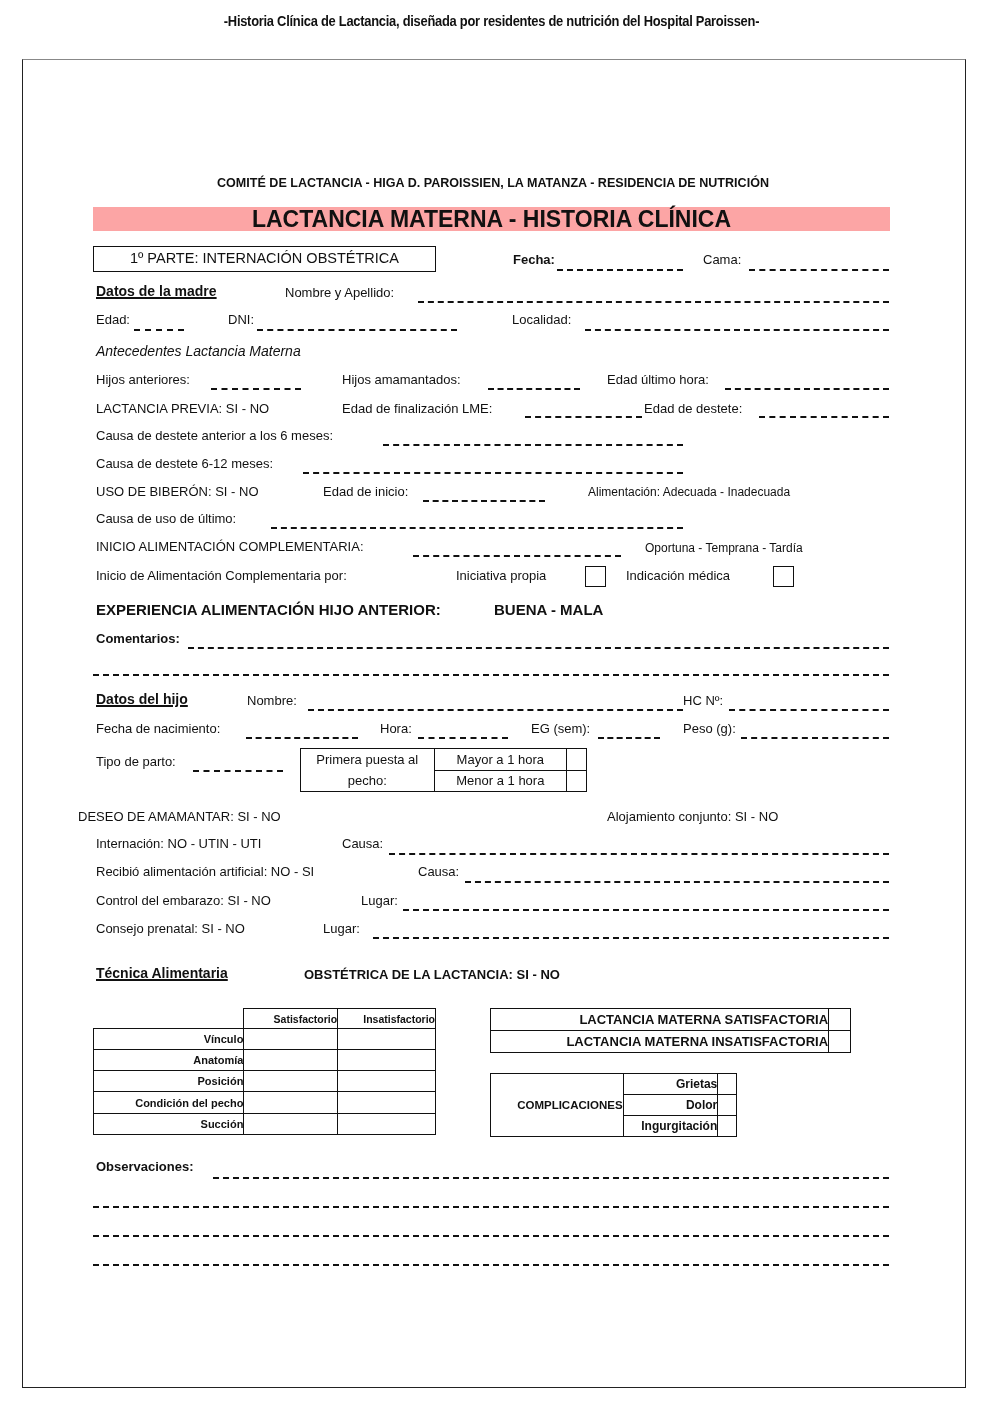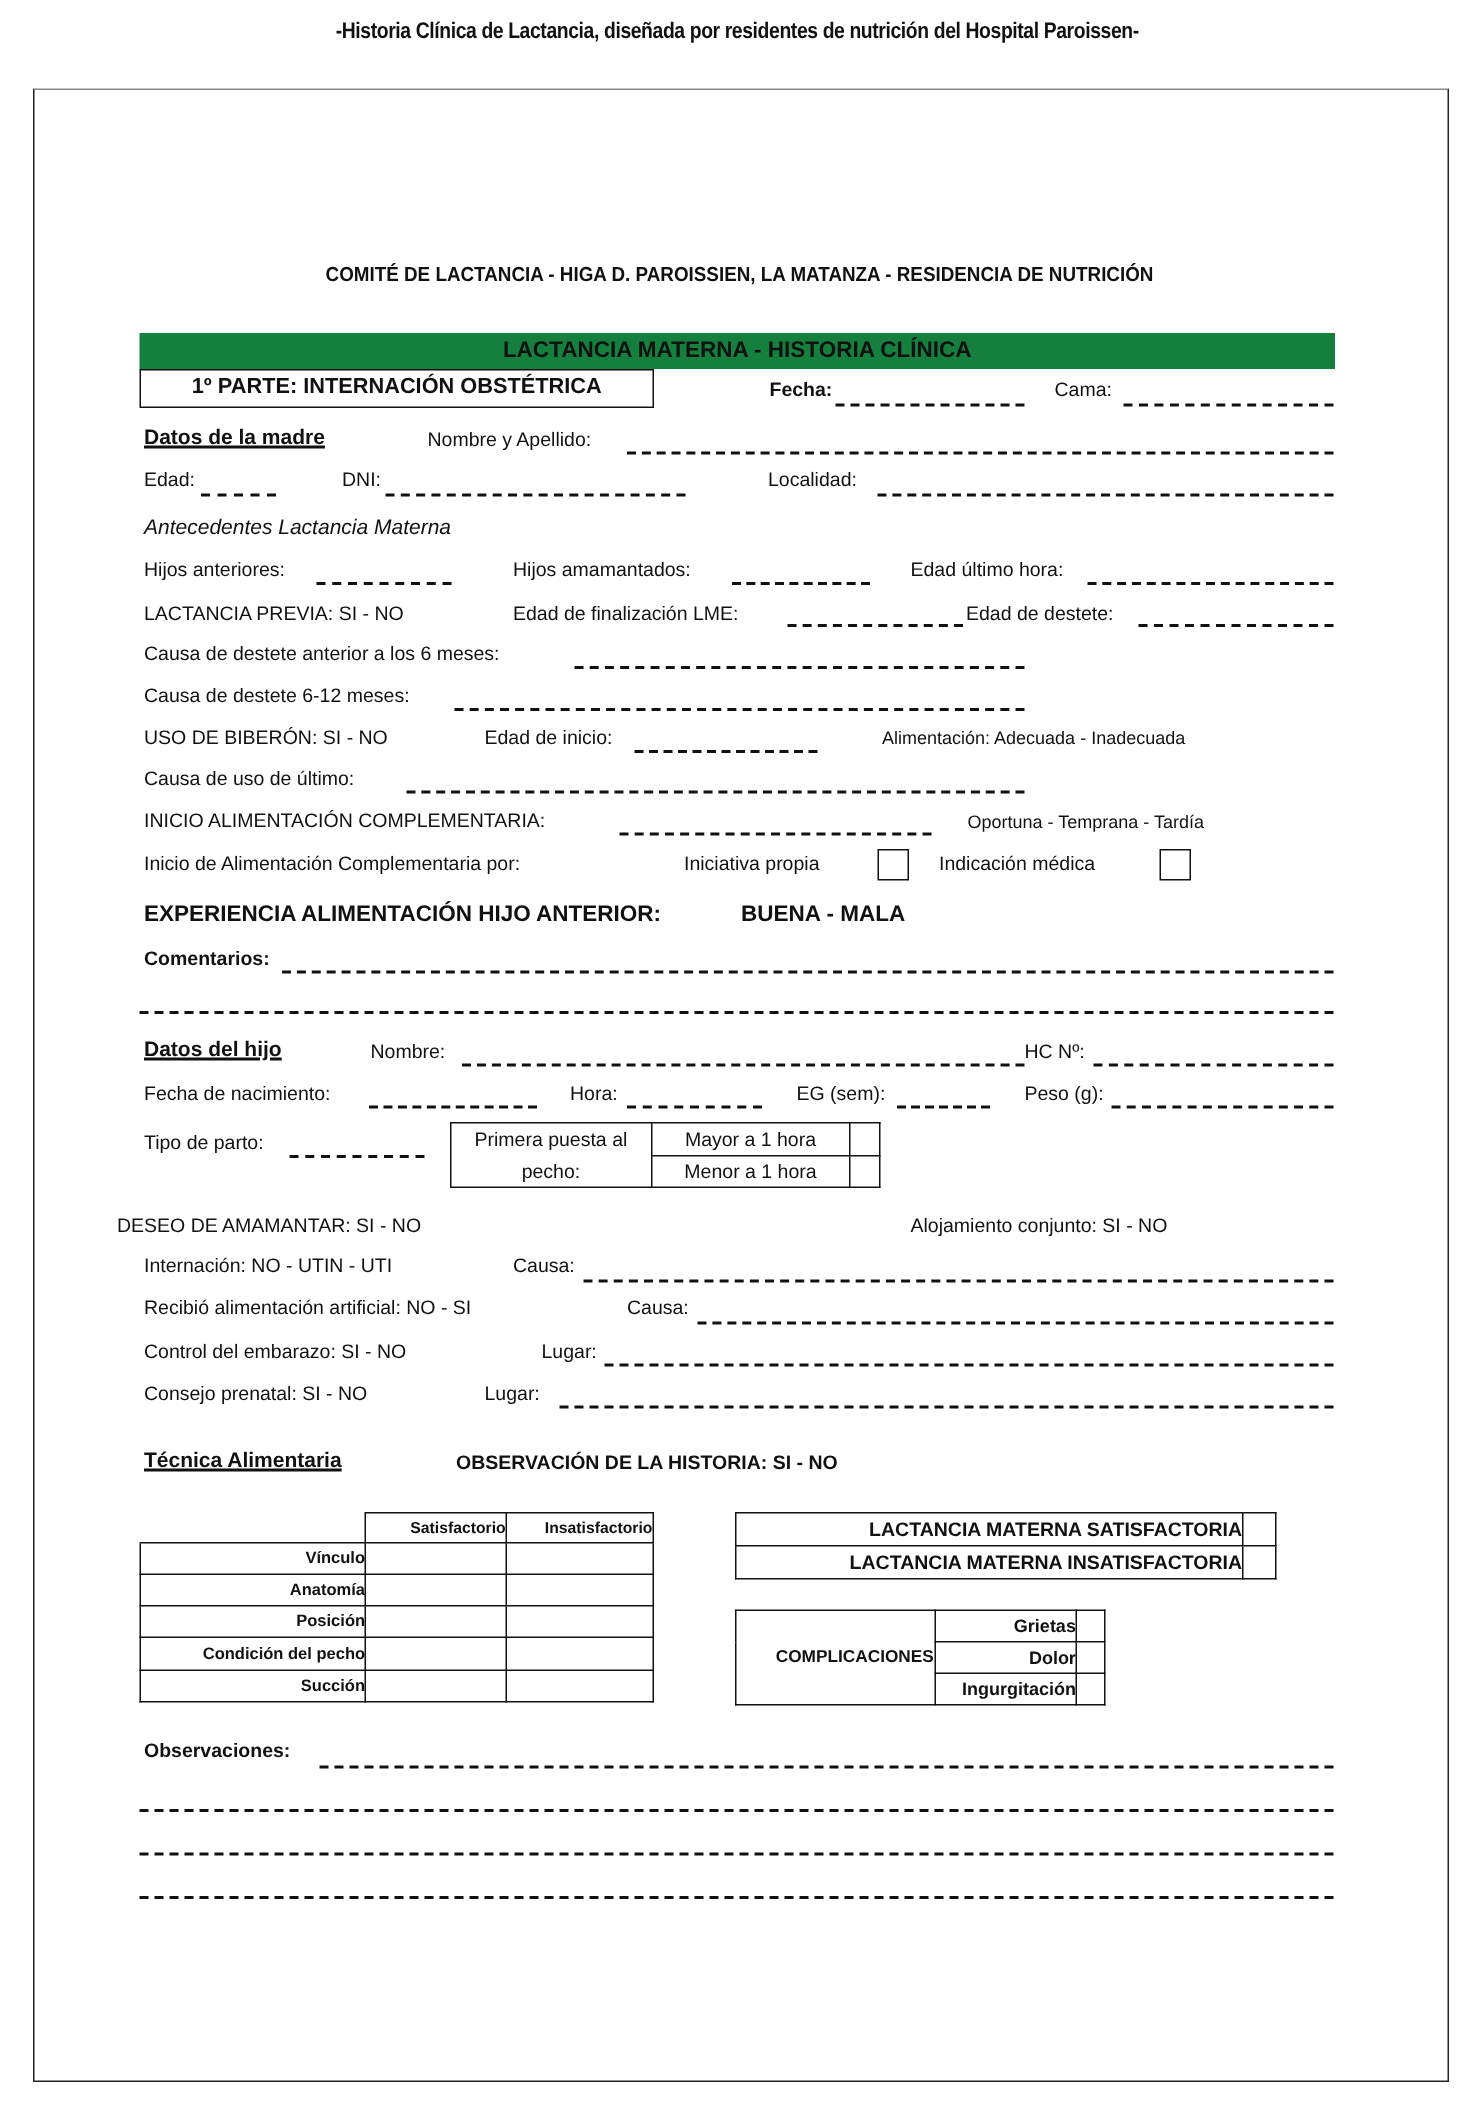--- a/index.html
+++ b/index.html
@@ -12,7 +12,7 @@
   .b { font-weight: bold; }
   .dash { position: absolute; height: 0; border-bottom: 2px dashed #111; }
   .committee { position: absolute; left: 70px; top: 115px; width: 800px; text-align: center; font-size: 13.5px; font-weight: bold; transform: scaleX(0.93); }
-  .banner { position: absolute; left: 70px; top: 162px; width: 797px; height: 24px; background: #15803d; text-align: center; font-size: 15px; font-weight: bold; line-height: 24px; }
+  .banner { position: absolute; left: 70px; top: 147px; width: 797px; height: 24px; background: #fca5a5; text-align: center; font-size: 23px; font-weight: bold; line-height: 24px; }
   .partbox { position: absolute; left: 70px; top: 186px; width: 343px; height: 26px; border: 1.5px solid #111; text-align: center; font-size: 14.5px; font-weight: bold; line-height: 23px; }
   .u { text-decoration: underline; text-decoration-thickness: 2px; }
   .chk { position: absolute; width: 21px; height: 21px; border: 1.5px solid #111; }

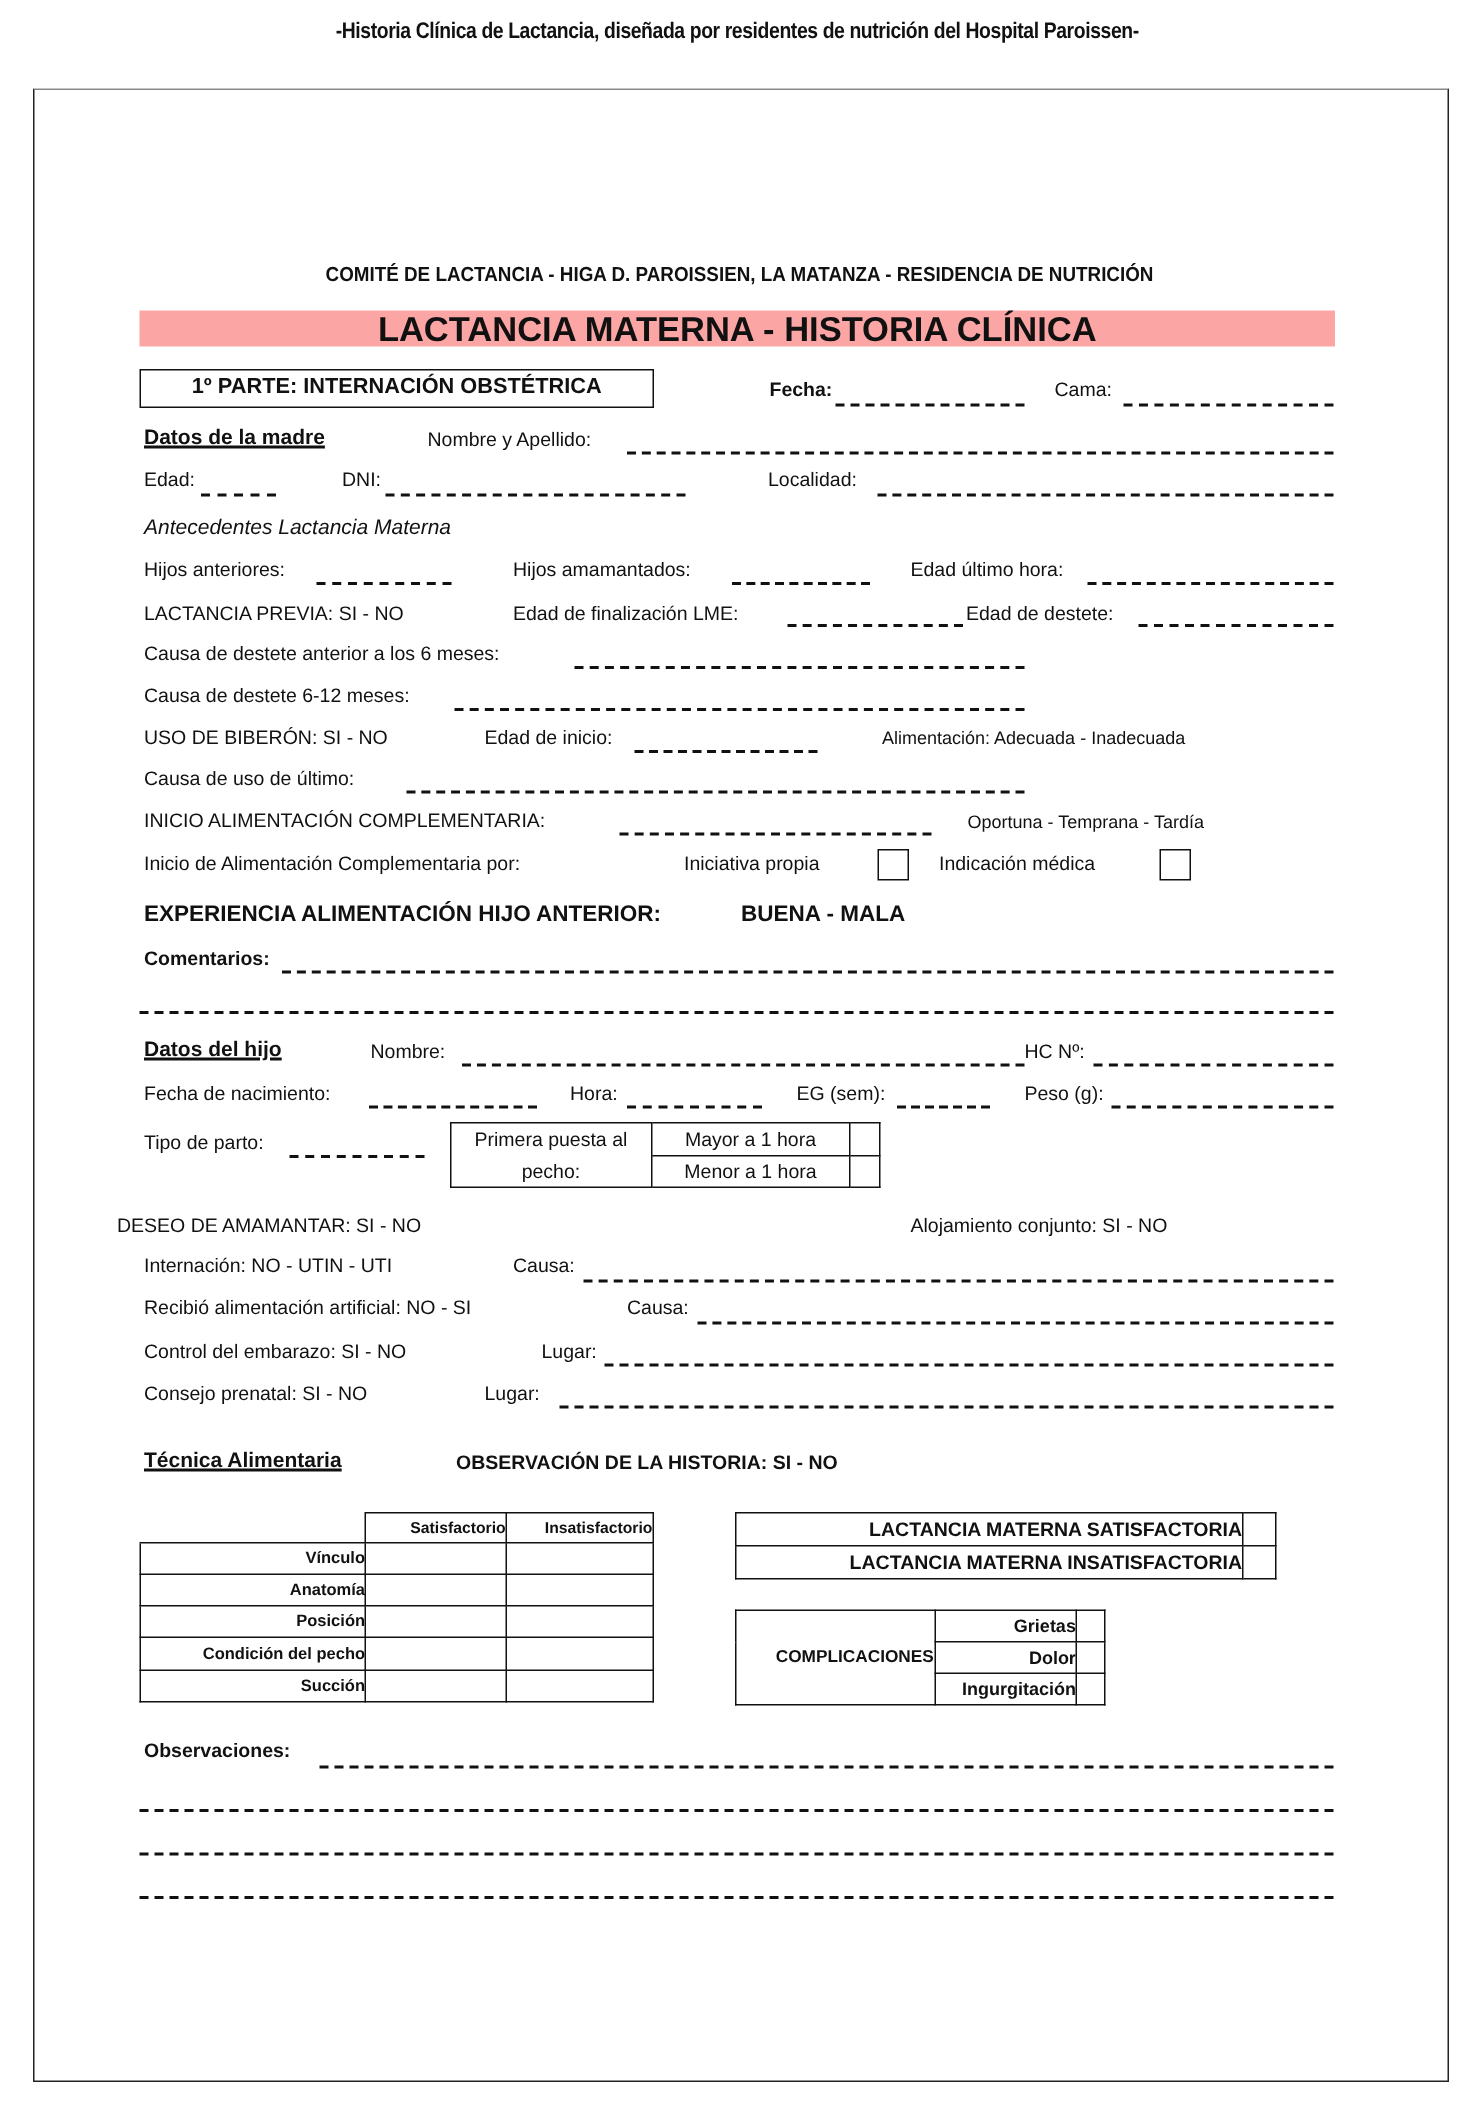--- a/index.html
+++ b/index.html
@@ -13,7 +13,7 @@
   .dash { position: absolute; height: 0; border-bottom: 2px dashed #111; }
   .committee { position: absolute; left: 70px; top: 115px; width: 800px; text-align: center; font-size: 13.5px; font-weight: bold; transform: scaleX(0.93); }
   .banner { position: absolute; left: 70px; top: 147px; width: 797px; height: 24px; background: #fca5a5; text-align: center; font-size: 23px; font-weight: bold; line-height: 24px; }
-  .partbox { position: absolute; left: 70px; top: 186px; width: 343px; height: 26px; border: 1.5px solid #111; text-align: center; font-size: 14.5px; font-weight: bold; line-height: 23px; }
+  .partbox { position: absolute; left: 70px; top: 186px; width: 343px; height: 26px; border: 1.5px solid #111; text-align: center; font-size: 14.5px; font-weight: normal; line-height: 23px; }
   .u { text-decoration: underline; text-decoration-thickness: 2px; }
   .chk { position: absolute; width: 21px; height: 21px; border: 1.5px solid #111; }
   table { border-collapse: collapse; position: absolute; }

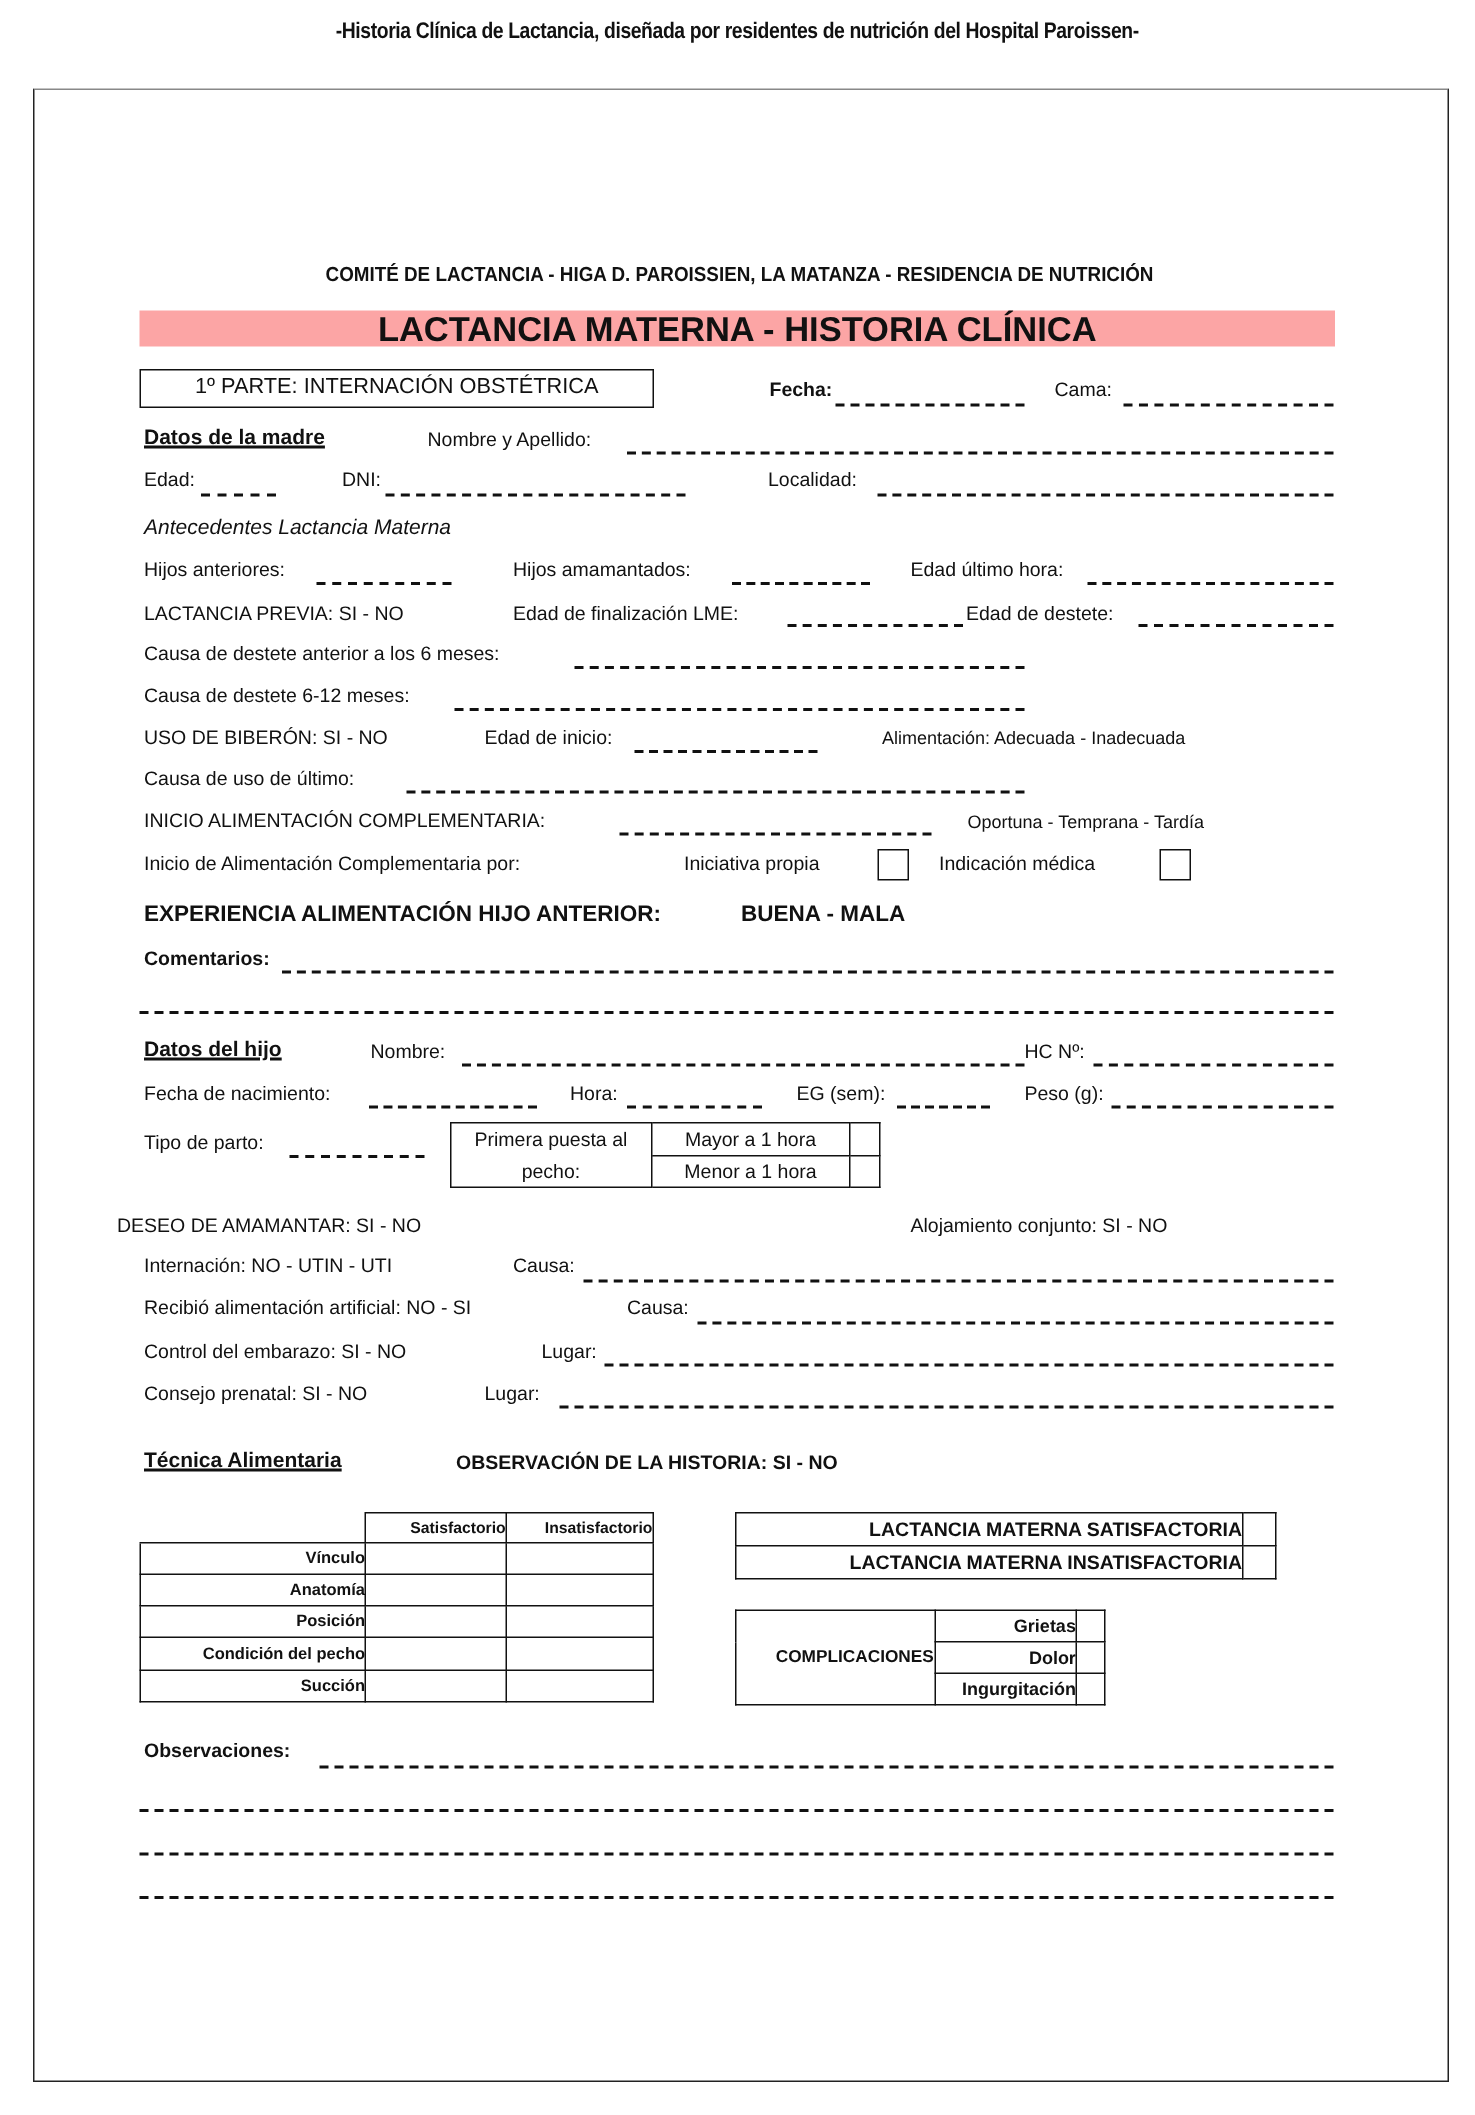--- a/index.html
+++ b/index.html
@@ -143,7 +143,7 @@
   <div class="dash" style="left:350px;top:877px;width:516px"></div>
 
   <span class="abs t14 b u" style="left:73px;top:905px">Técnica Alimentaria</span>
-  <span class="abs t13 b" style="left:281px;top:907px">OBSERVACIÓN DE LA HISTORIA:   SI   -   NO</span>
+  <span class="abs t13 b" style="left:281px;top:907px">OBSTÉTRICA DE LA LACTANCIA:   SI   -   NO</span>
 
   <table class="thick" style="left:70px;top:948px;width:343px">
     <tbody>

